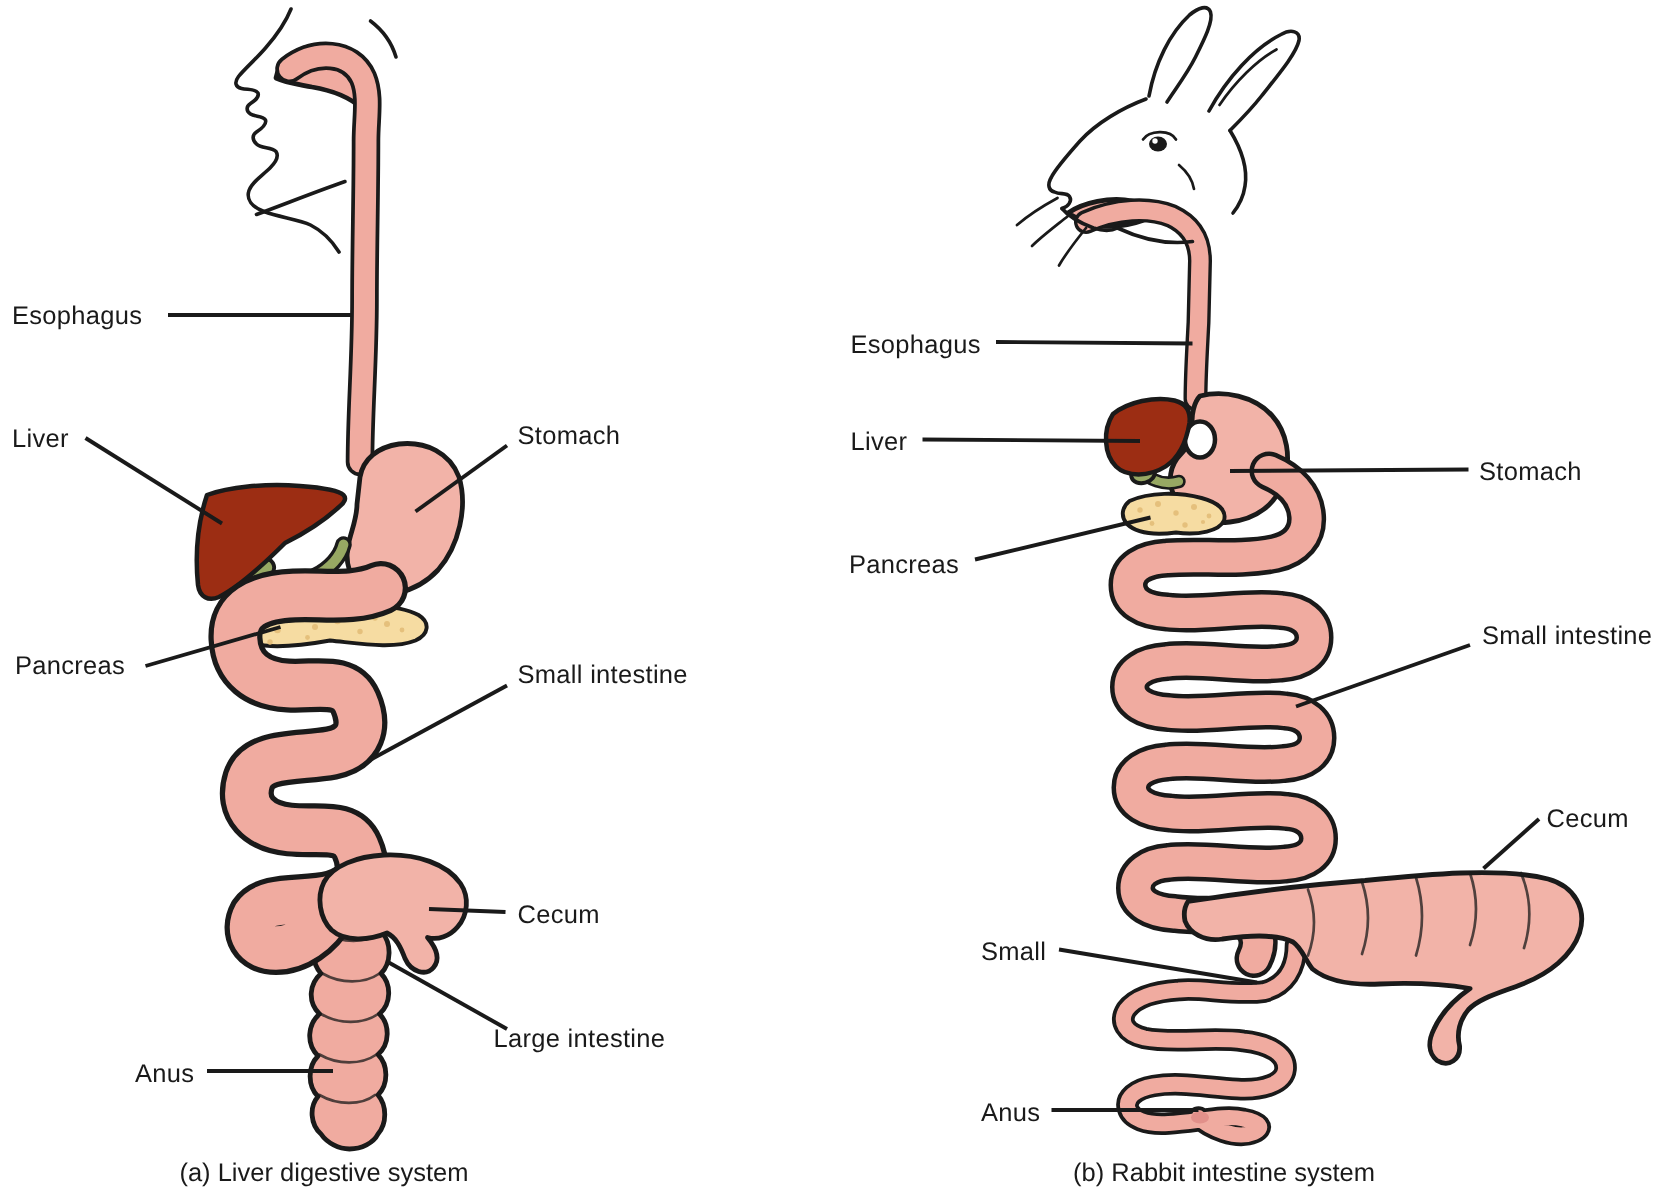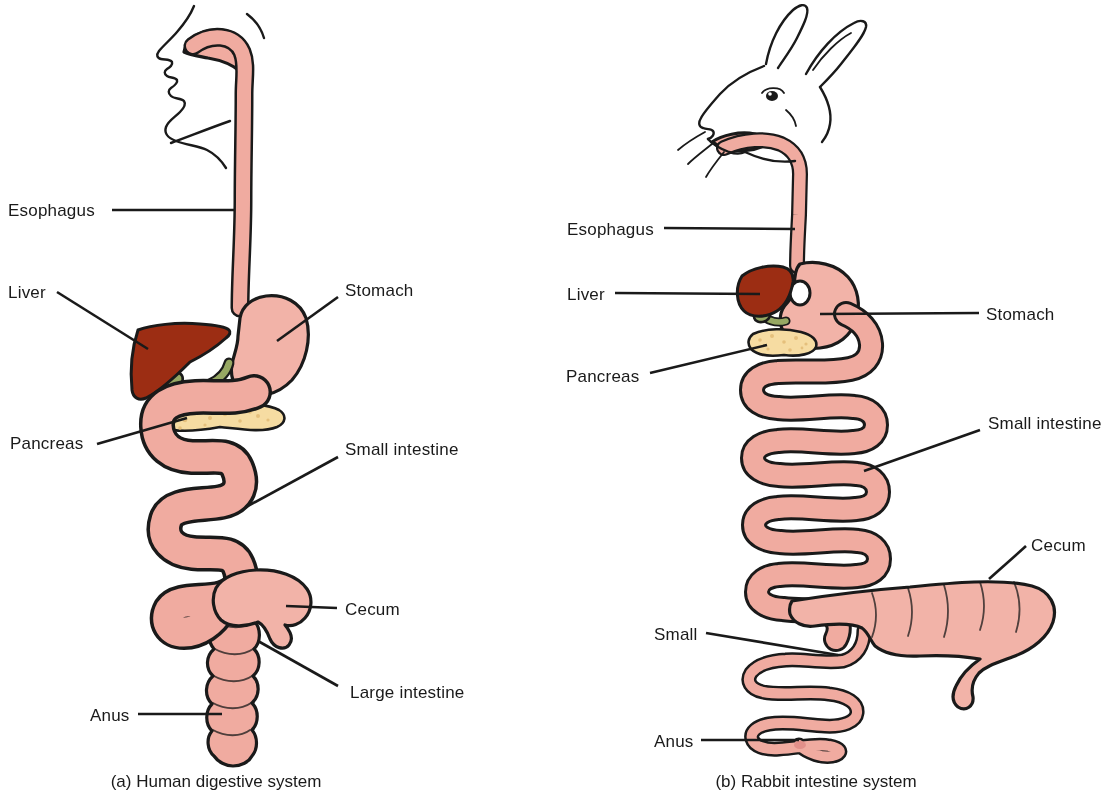--- a/index.html
+++ b/index.html
@@ -226,7 +226,7 @@
   <div class="lbl" style="left:10px;top:434px">Pancreas</div>
   <div class="lbl" style="left:345px;top:440px">Small intestine</div>
   <div class="lbl" style="left:345px;top:600px">Cecum</div>
-  <div class="lbl" style="left:350px;top:683px">Large intestine</div>
+  <div class="lbl" style="left:329px;top:683px">Large intestine</div>
   <div class="lbl" style="left:90px;top:706px">Anus</div>
 
   <div class="lbl" style="left:567px;top:220px">Esophagus</div>

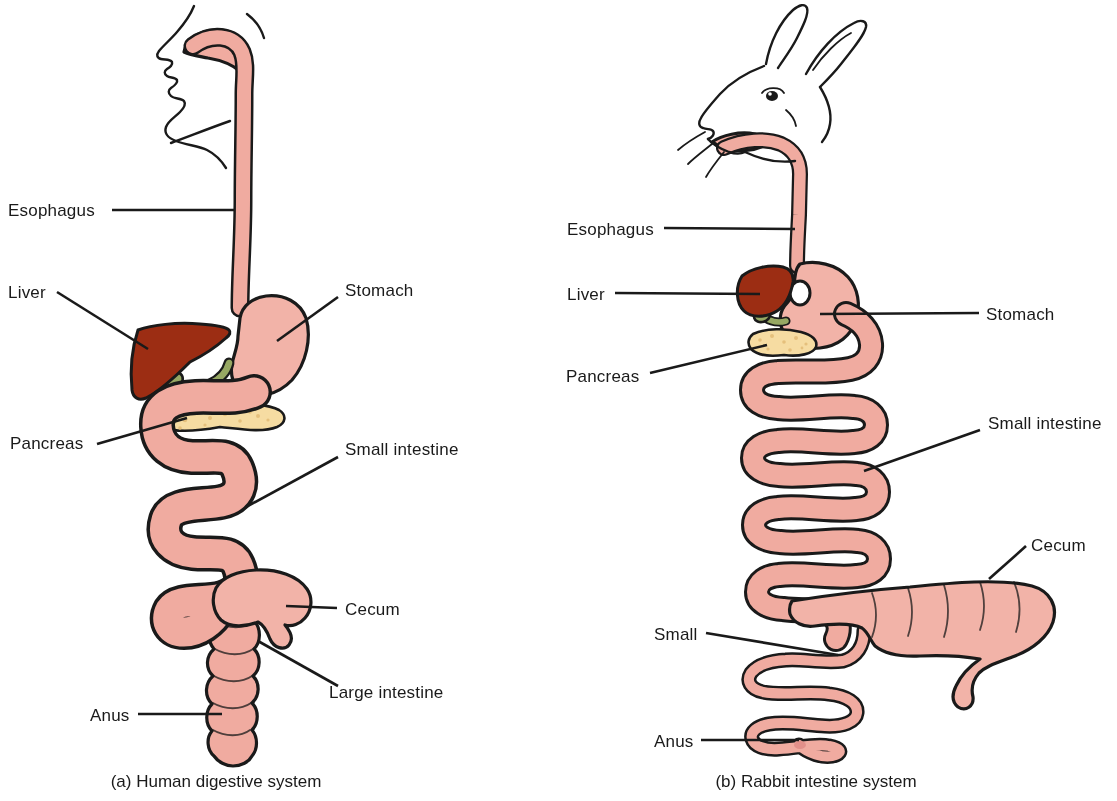--- a/index.html
+++ b/index.html
@@ -238,7 +238,7 @@
   <div class="lbl" style="left:654px;top:625px">Small</div>
   <div class="lbl" style="left:654px;top:732px">Anus</div>
 
-  <div class="caption" style="left:86px;top:772px;width:260px">(a) Human digestive system</div>
+  <div class="caption" style="left:86px;top:772px;width:260px">(a) Liver digestive system</div>
   <div class="caption" style="left:691px;top:772px;width:250px">(b) Rabbit intestine system</div>
 </div>
 

